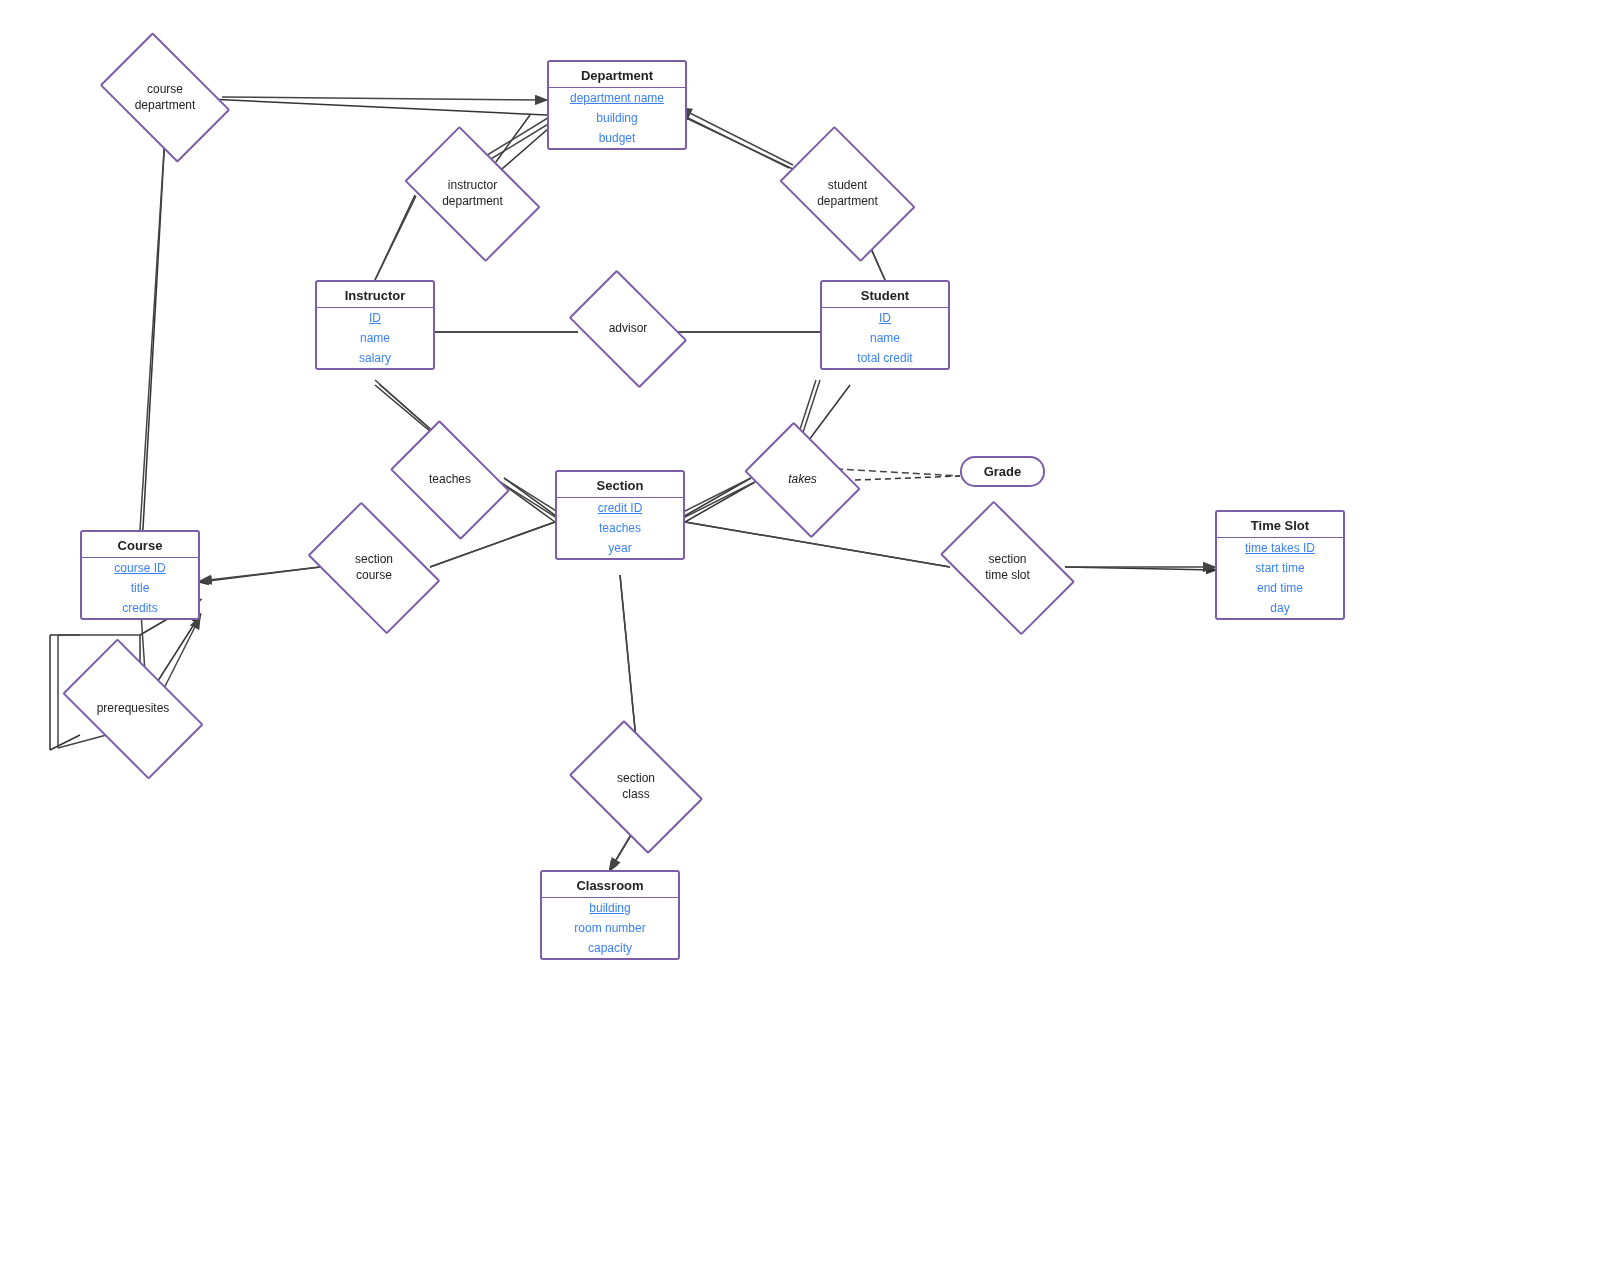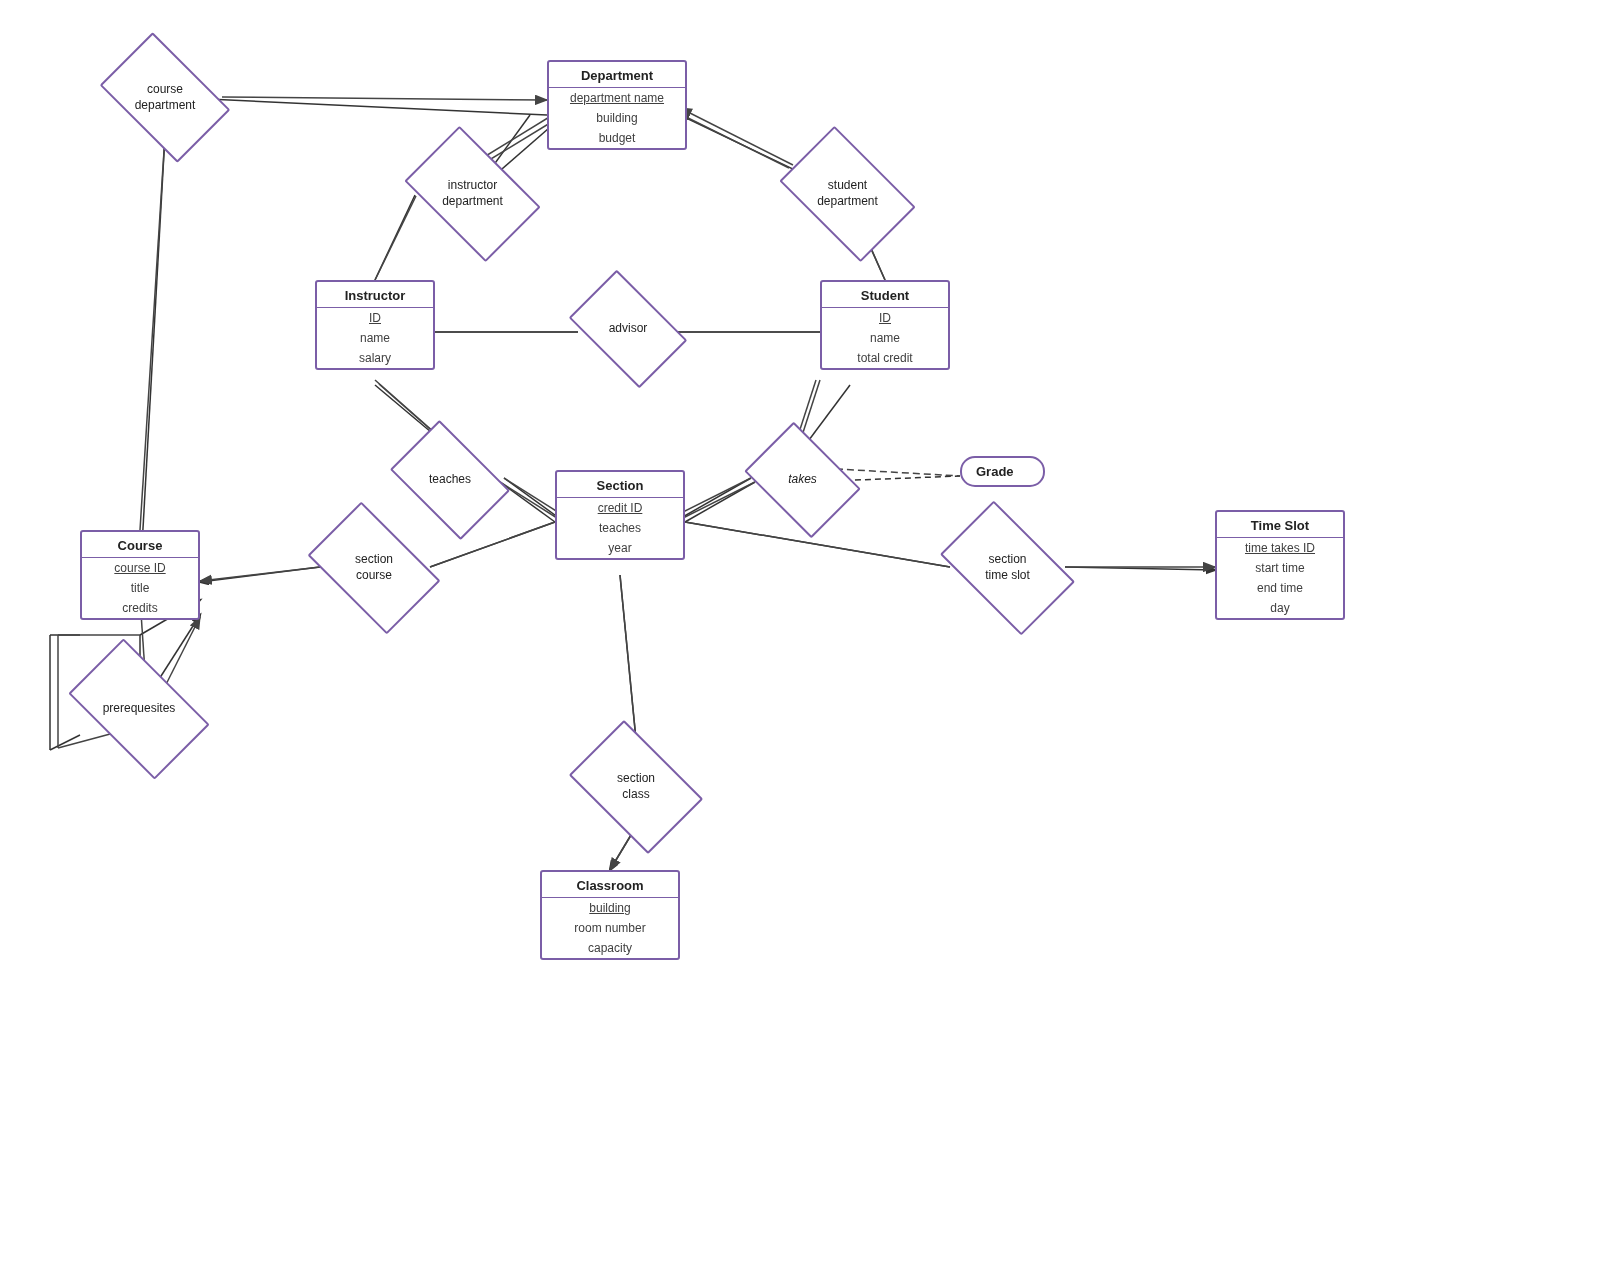--- a/index.html
+++ b/index.html
@@ -45,7 +45,7 @@
     .entity .entity-attr {
       padding: 3px 14px;
       font-size: 12px;
-      color: #404040;
+      color: #3b82f6;
     }
     .entity .entity-attr.underline {
       text-decoration: underline;

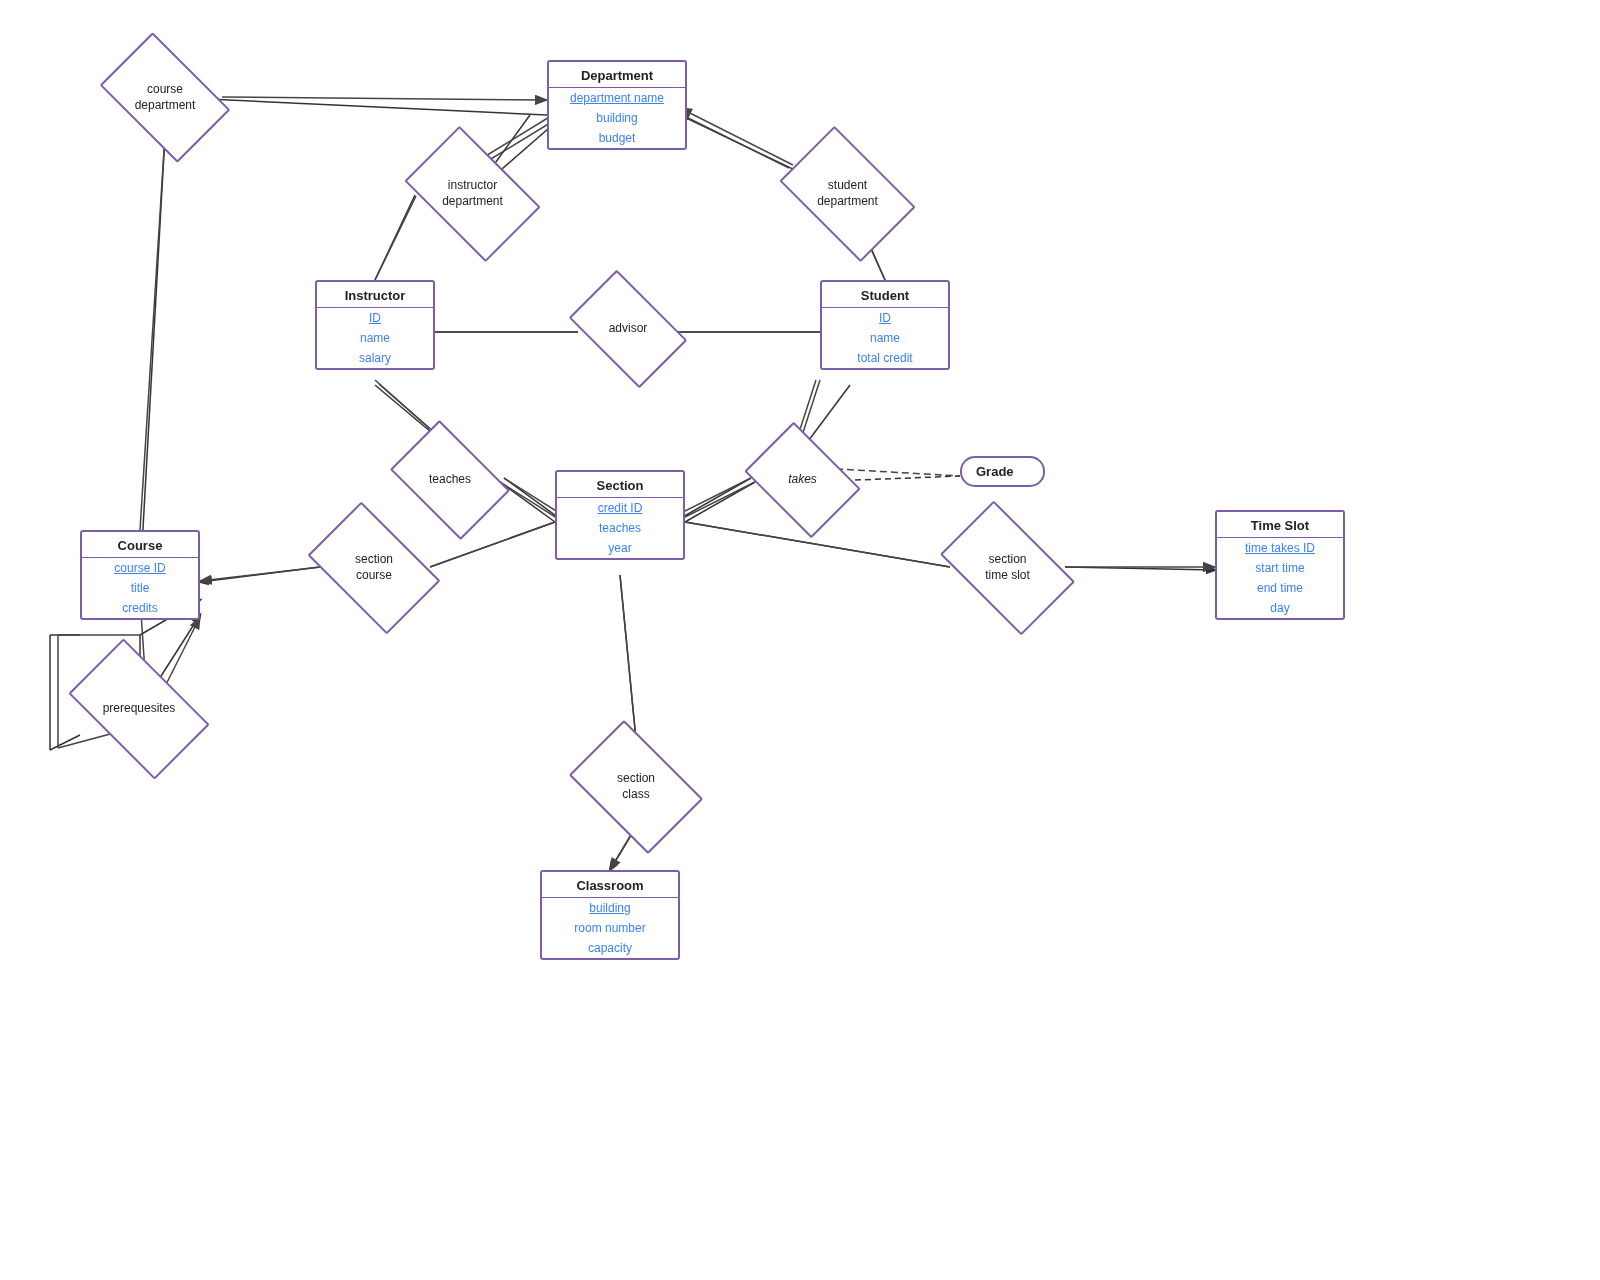--- a/index.html
+++ b/index.html
@@ -80,7 +80,7 @@
       border: 2px solid #7b5ea7;
       border-radius: 15px;
       background: #fff;
-      text-align: left;
+      text-align: center;
       font-size: 13px;
       color: #222;
       padding: 6px 14px;

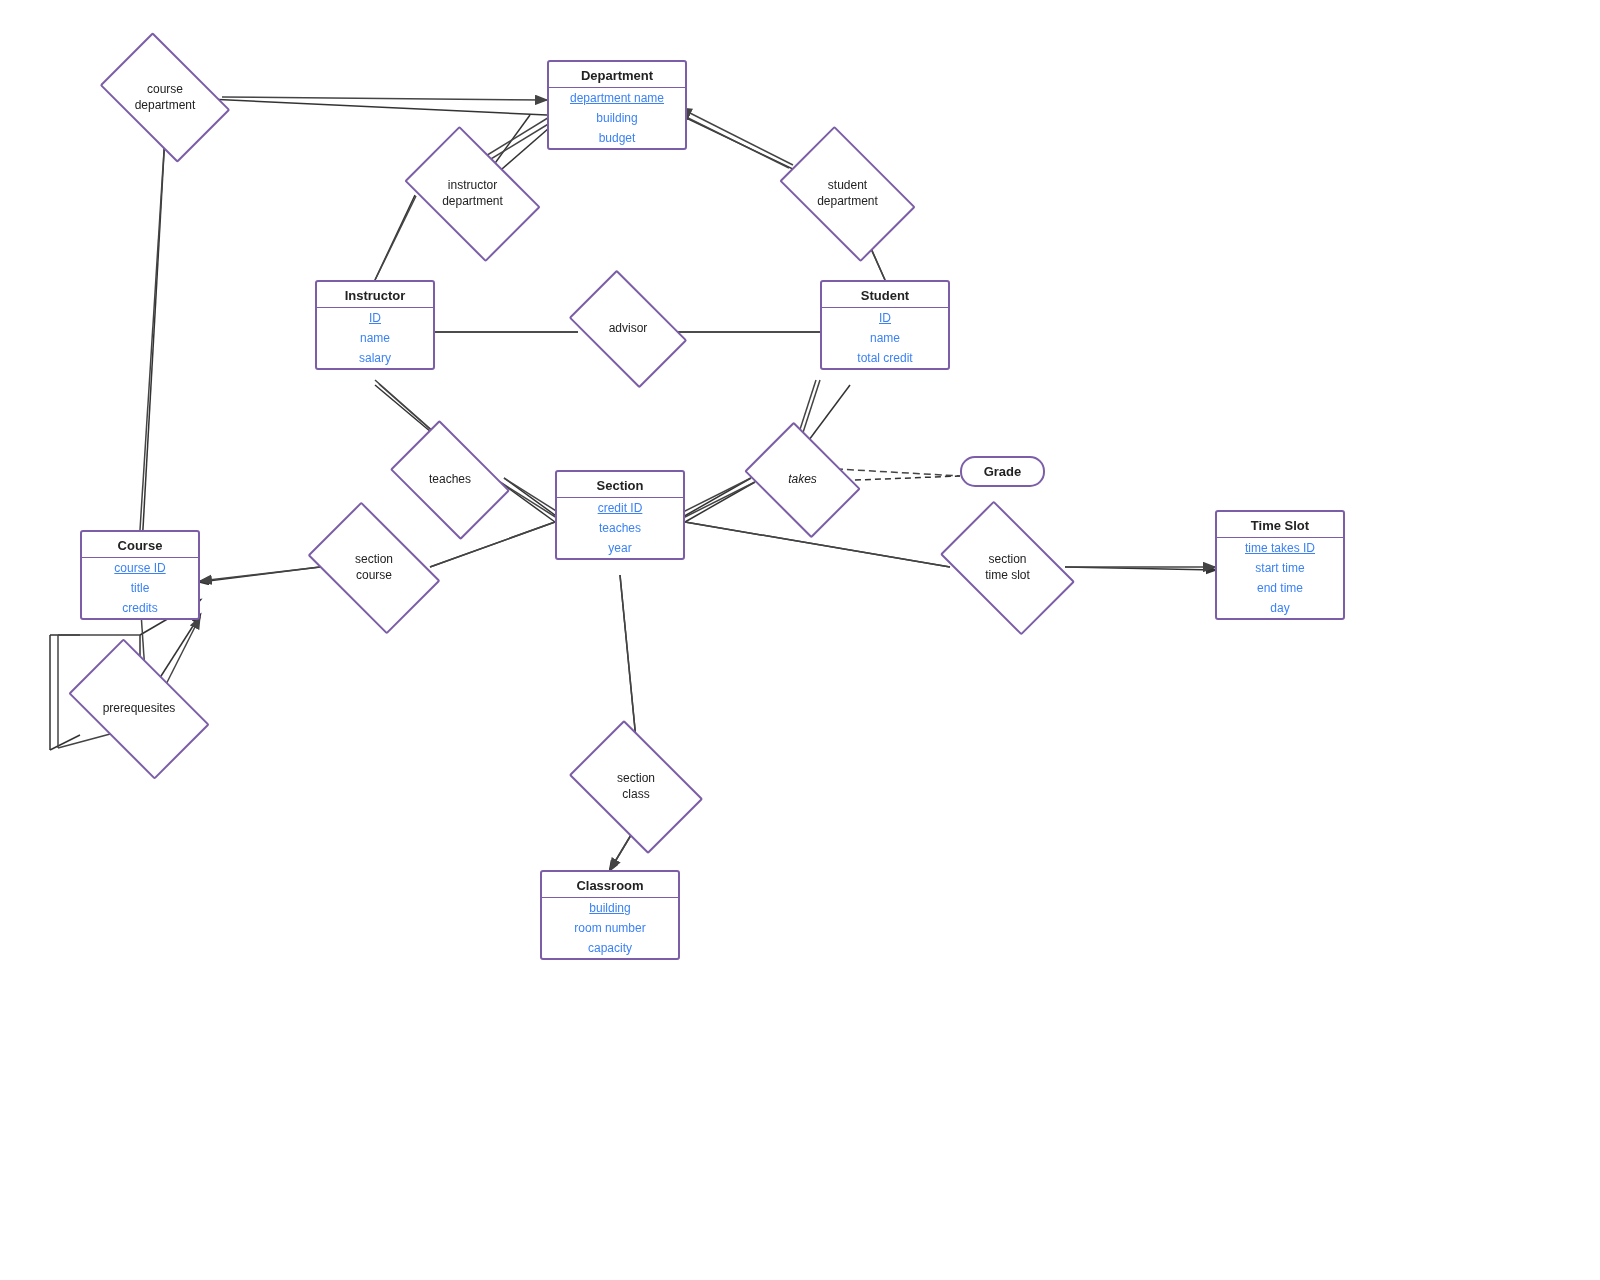--- a/index.html
+++ b/index.html
@@ -324,7 +324,7 @@
     <span class="diamond-label">section<br>time slot</span>
   </div>
 
-  <div class="diamond" style="left:78px;top:670px;width:122px;height:78px;text-align:center;">
+  <div class="diamond" style="left:72px;top:670px;width:122px;height:78px;text-align:center;">
     <div class="diamond-shape"></div>
     <span class="diamond-label">prerequesites</span>
   </div>

